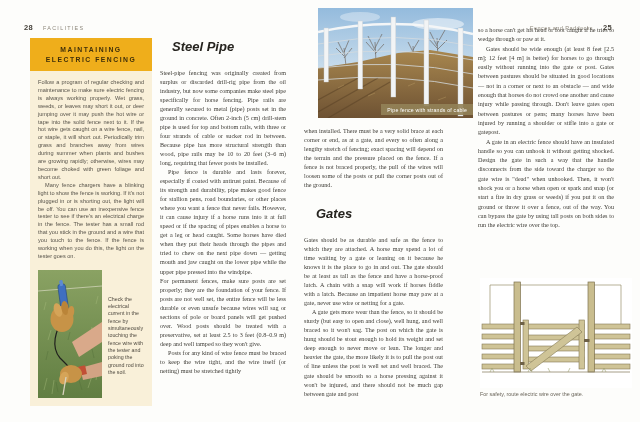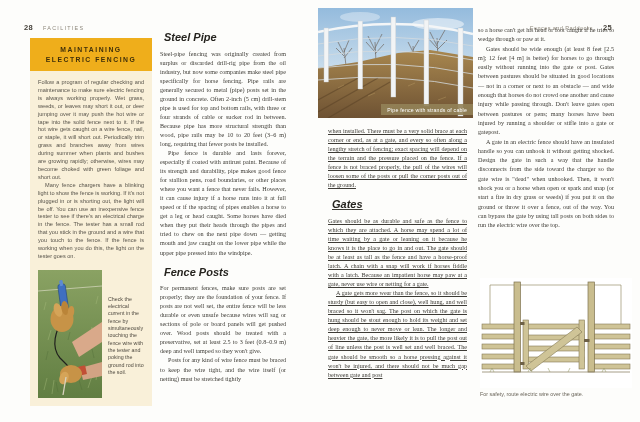--- a/index.html
+++ b/index.html
@@ -28,7 +28,7 @@
   .col{position:absolute;text-align:justify;}
   .col p{margin:0;font-size:6.15px;line-height:9.05px;}
   .col p.indent{text-indent:8px;}
-  .col h3{margin:4px;padding:4px 0 2.5px 0;font-family:"Liberation Sans",sans-serif;font-style:italic;font-weight:bold;font-size:11px;color:#26241f;text-align:left;}
+  .col h3{margin:12px;padding:4px 0 2.5px 0;font-family:"Liberation Sans",sans-serif;font-style:italic;font-weight:bold;font-size:13px;color:#26241f;text-align:left;}
   .col-a{left:160px;top:27px;width:126px;}
   .col-b{left:328px;top:127px;width:139px;text-decoration:underline;}
   .col-c{left:478px;top:26px;width:136px;}

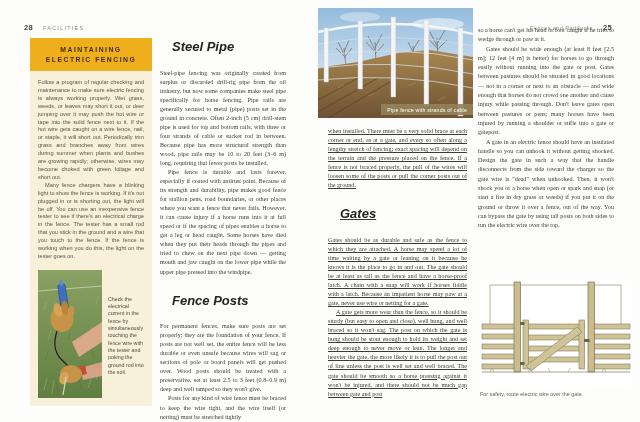--- a/index.html
+++ b/index.html
@@ -30,7 +30,7 @@
   .col p.indent{text-indent:8px;}
   .col h3{margin:12px;padding:4px 0 2.5px 0;font-family:"Liberation Sans",sans-serif;font-style:italic;font-weight:bold;font-size:13px;color:#26241f;text-align:left;}
   .col-a{left:160px;top:27px;width:126px;}
-  .col-b{left:328px;top:127px;width:139px;text-decoration:underline;}
+  .col-b{left:304px;top:127px;width:139px;}
   .col-c{left:478px;top:26px;width:136px;}
   .col-c p{line-height:9.3px;}
 

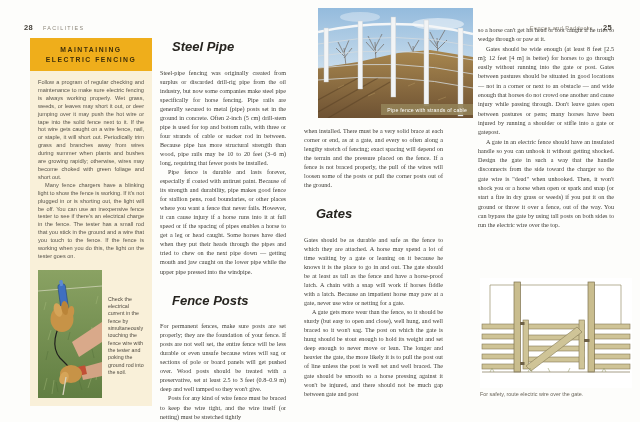--- a/index.html
+++ b/index.html
@@ -105,7 +105,6 @@
     <h3 style="padding-top:0">Steel Pipe</h3>
     <p>Steel-pipe fencing was originally created from surplus or discarded drill-rig pipe from the oil industry, but now some companies make steel pipe specifically for horse fencing. Pipe rails are generally secured to metal (pipe) posts set in the ground in concrete. Often 2-inch (5 cm) drill-stem pipe is used for top and bottom rails, with three or four strands of cable or sucker rod in between. Because pipe has more structural strength than wood, pipe rails may be 10 to 20 feet (3–6 m) long, requiring that fewer posts be installed.</p>
     <p class="indent">Pipe fence is durable and lasts forever, especially if coated with antirust paint. Because of its strength and durability, pipe makes good fence for stallion pens, road boundaries, or other places where you want a fence that never fails. However, it can cause injury if a horse runs into it at full speed or if the spacing of pipes enables a horse to get a leg or head caught. Some horses have died when they put their heads through the pipes and tried to chew on the next pipe down — getting mouth and jaw caught on the lower pipe while the upper pipe pressed into the windpipe.</p>
-    <h3>Fence Posts</h3>
     <p>For permanent fences, make sure posts are set properly; they are the foundation of your fence. If posts are not well set, the entire fence will be less durable or even unsafe because wires will sag or sections of pole or board panels will get pushed over. Wood posts should be treated with a preservative, set at least 2.5 to 3 feet (0.8–0.9 m) deep and well tamped so they won't give.</p>
     <p class="indent">Posts for any kind of wire fence must be braced to keep the wire tight, and the wire itself (or netting) must be stretched tightly</p>
   </div>

